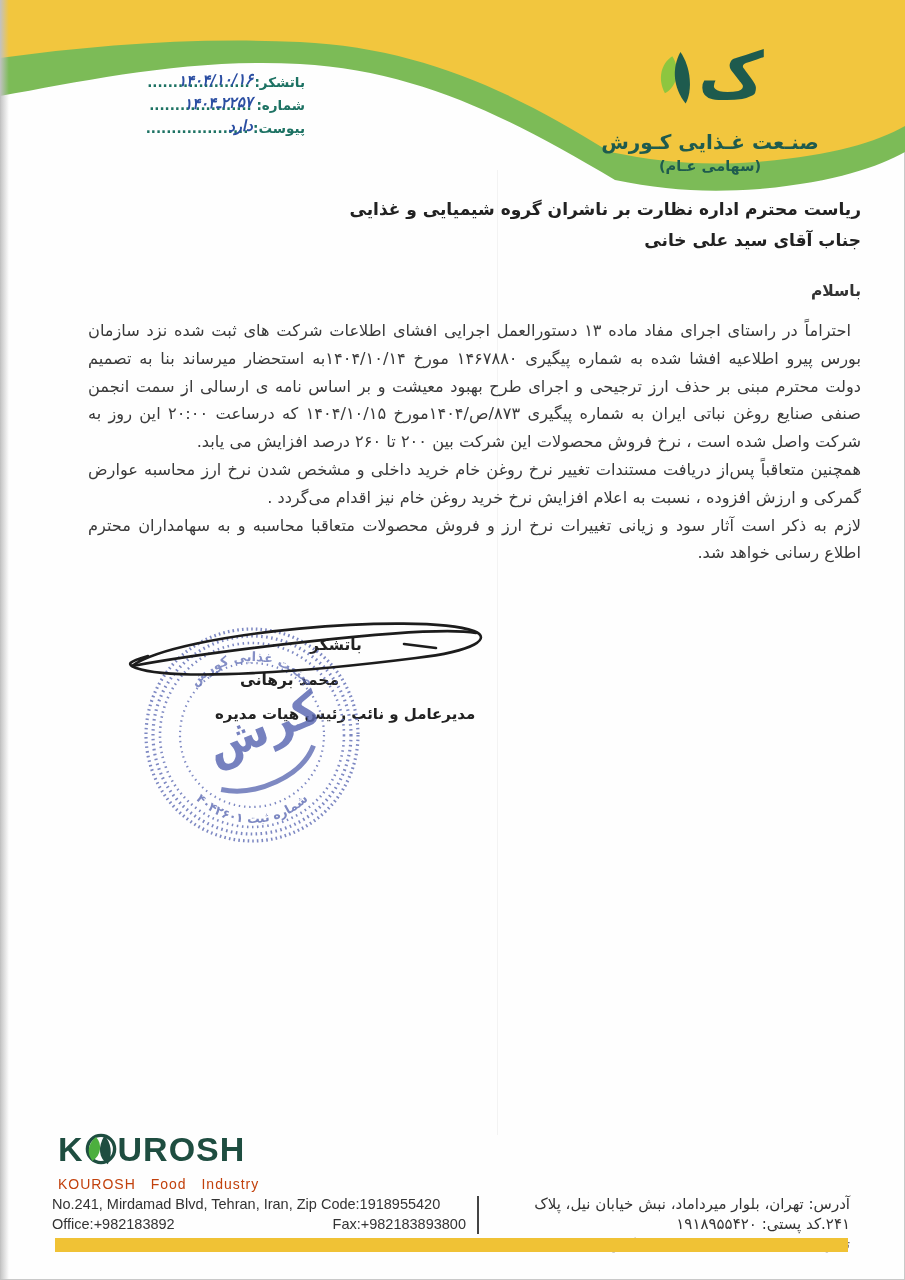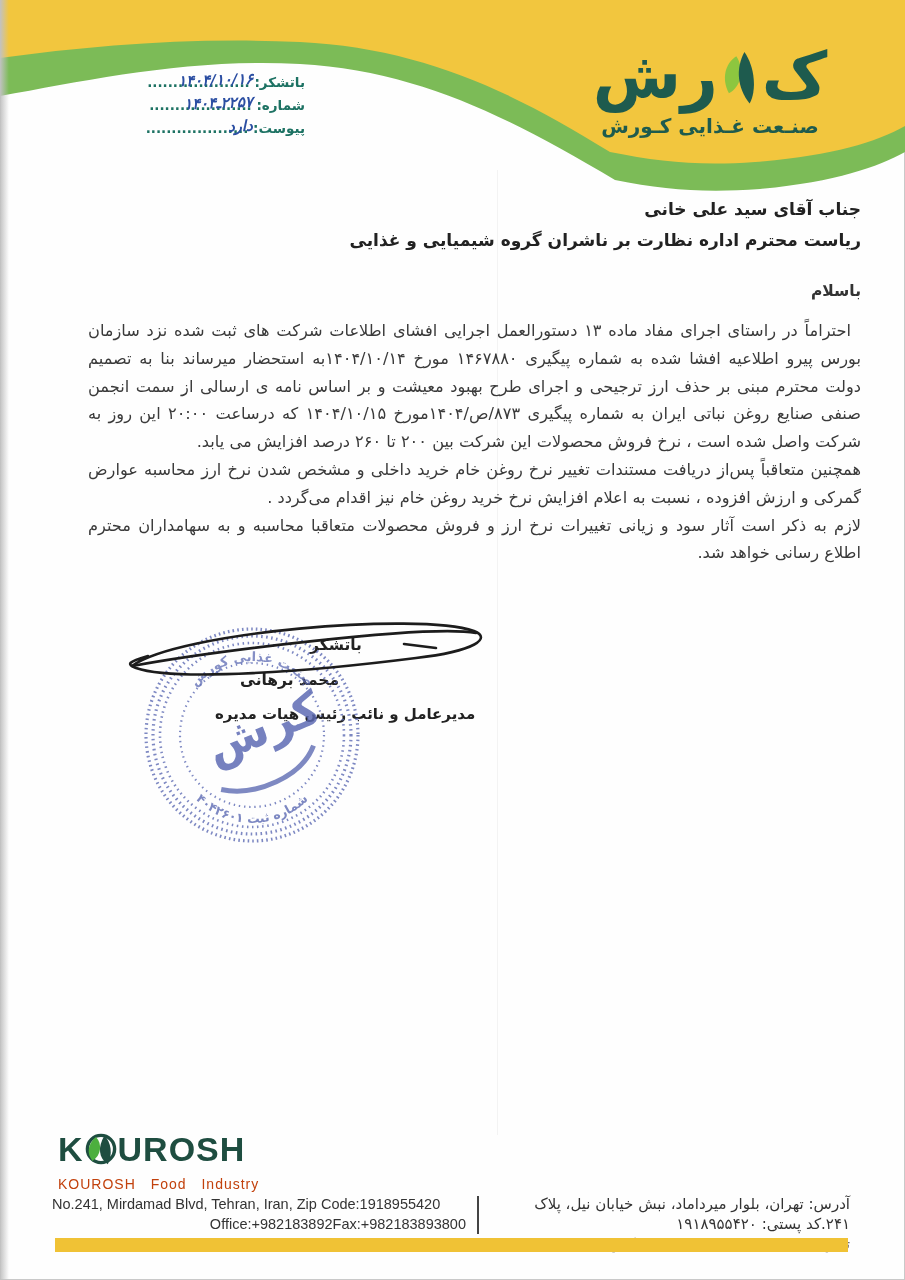--- a/index.html
+++ b/index.html
@@ -75,7 +75,6 @@
         <path fill="#8DC63F" d="M22,14 C6,24 2,46 12,64 C28,56 34,32 22,14 Z"></path>
         <path fill="#1E5B4E" d="M33,8 C21,30 23,56 40,78 C50,60 47,28 33,8 Z"></path>
       </svg>
-      <span class="glyph">رش</span>
     </div>
     <div class="brand-sub">صنـعت غـذایی کـورش</div>
   </div>

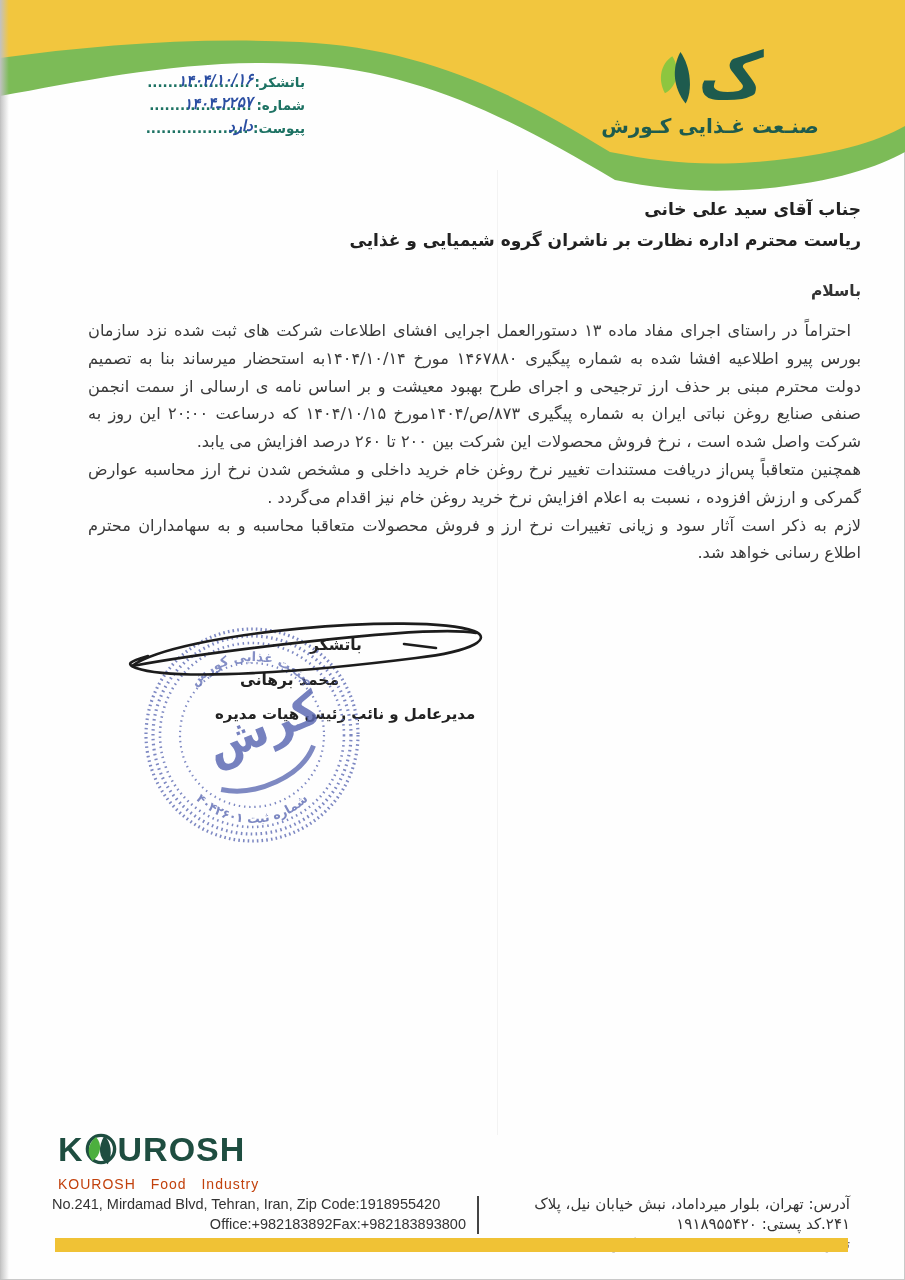--- a/index.html
+++ b/index.html
@@ -20,7 +20,7 @@
   .brand-logo{display:flex;direction:rtl;justify-content:center;align-items:flex-end;gap:2px;height:86px;}
   .brand-logo .glyph{font-size:64px;font-weight:bold;color:#1e5b4e;line-height:1;
     font-family:"DejaVu Sans",sans-serif;letter-spacing:-2px;}
-  .brand-sub{margin-top:6px;font-size:20px;font-weight:bold;color:#1e5b4e;}
+  .brand-sub{margin-top:22px;font-size:20px;font-weight:bold;color:#1e5b4e;}
   .brand-type{margin-top:4px;font-size:14.5px;font-weight:bold;color:#1e5b4e;}
   
   .doc-fields{position:absolute;top:74px;right:600px;width:220px;direction:rtl;}

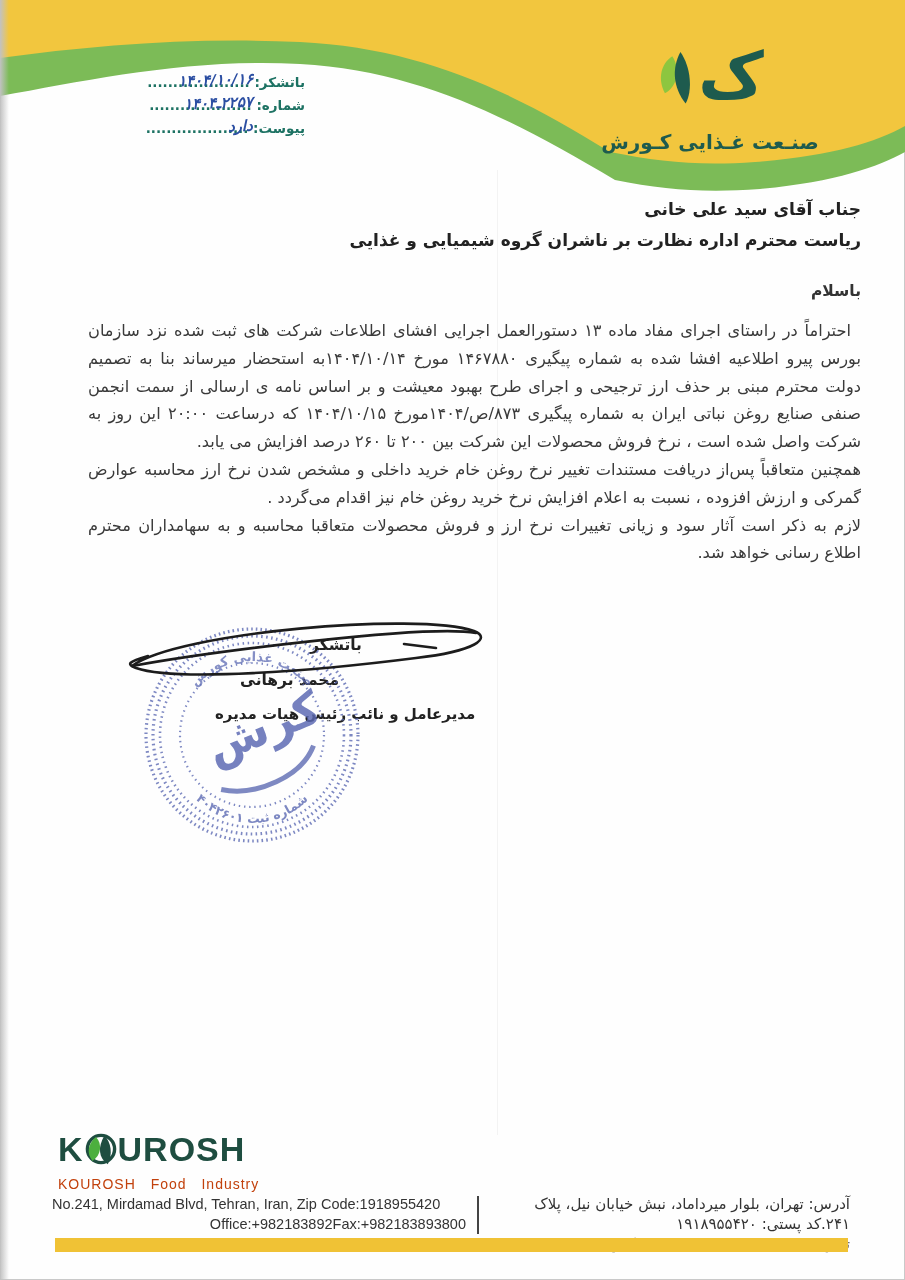--- a/index.html
+++ b/index.html
@@ -77,6 +77,7 @@
       </svg>
     </div>
     <div class="brand-sub">صنـعت غـذایی کـورش</div>
+    <div class="brand-type">(سهامی عـام)</div>
   </div>
 
   <div class="doc-fields">

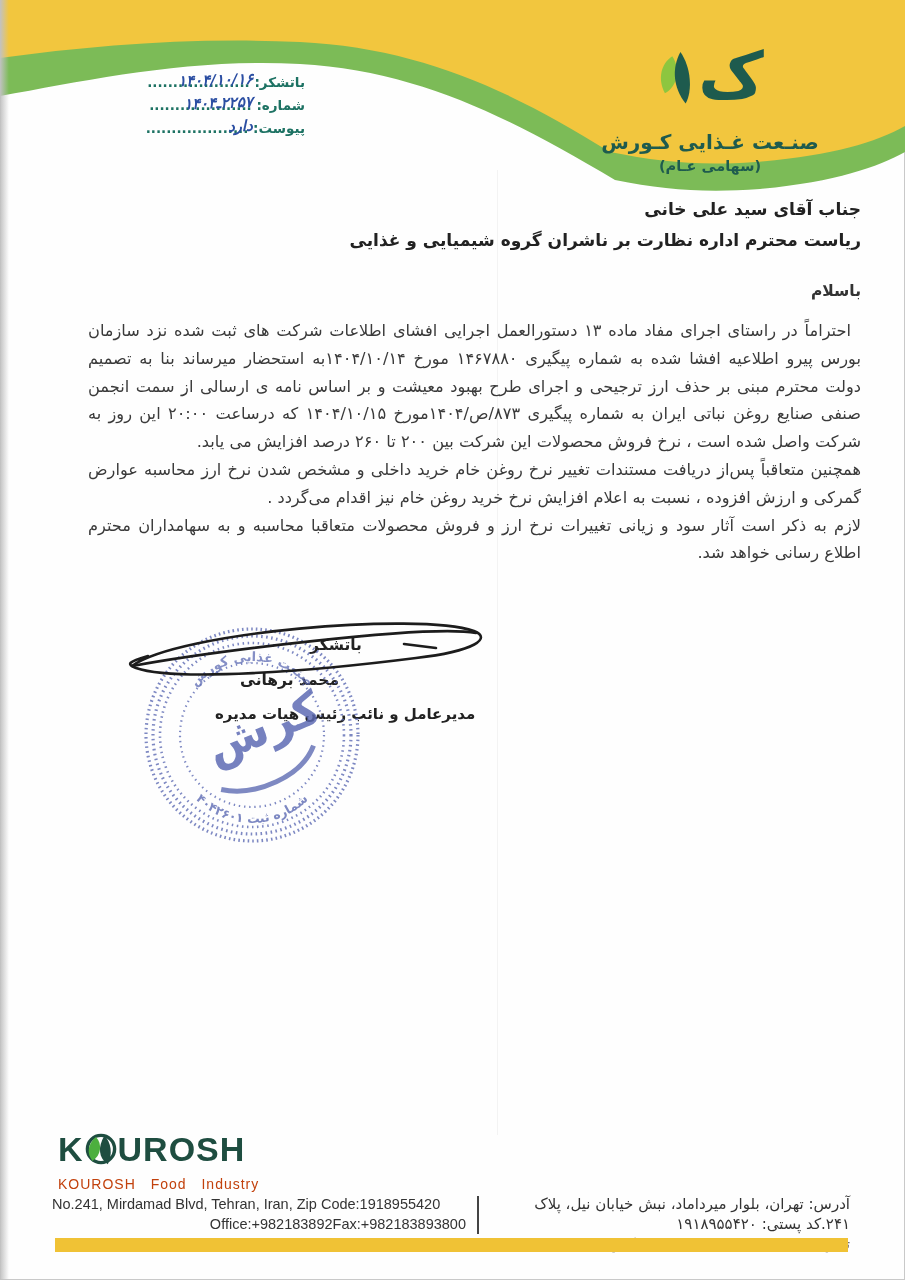--- a/index.html
+++ b/index.html
@@ -99,8 +99,8 @@
   </div>
 
   <div class="letter">
+    <div class="recipient">ریاست محترم اداره نظارت بر ناشران گروه شیمیایی و غذایی</div>
     <div class="recipient">جناب آقای سید علی خانی</div>
-    <div class="recipient">ریاست محترم اداره نظارت بر ناشران گروه شیمیایی و غذایی</div>
     <div class="salutation">باسلام</div>
     <div class="body-text">
       <p>احتراماً در راستای اجرای مفاد ماده ۱۳ دستورالعمل اجرایی افشای اطلاعات شرکت های ثبت شده نزد سازمان بورس پیرو اطلاعیه افشا شده به شماره پیگیری ۱۴۶۷۸۸۰ مورخ ۱۴۰۴/۱۰/۱۴به استحضار میرساند بنا به تصمیم دولت محترم مبنی بر حذف ارز ترجیحی و اجرای طرح بهبود معیشت و بر اساس نامه ی ارسالی از سمت انجمن صنفی صنایع روغن نباتی ایران به شماره پیگیری ۸۷۳/ص/۱۴۰۴مورخ ۱۴۰۴/۱۰/۱۵ که درساعت ۲۰:۰۰ این روز به شرکت واصل شده است ، نرخ فروش محصولات این شرکت بین ۲۰۰ تا ۲۶۰ درصد افزایش می یابد.</p>

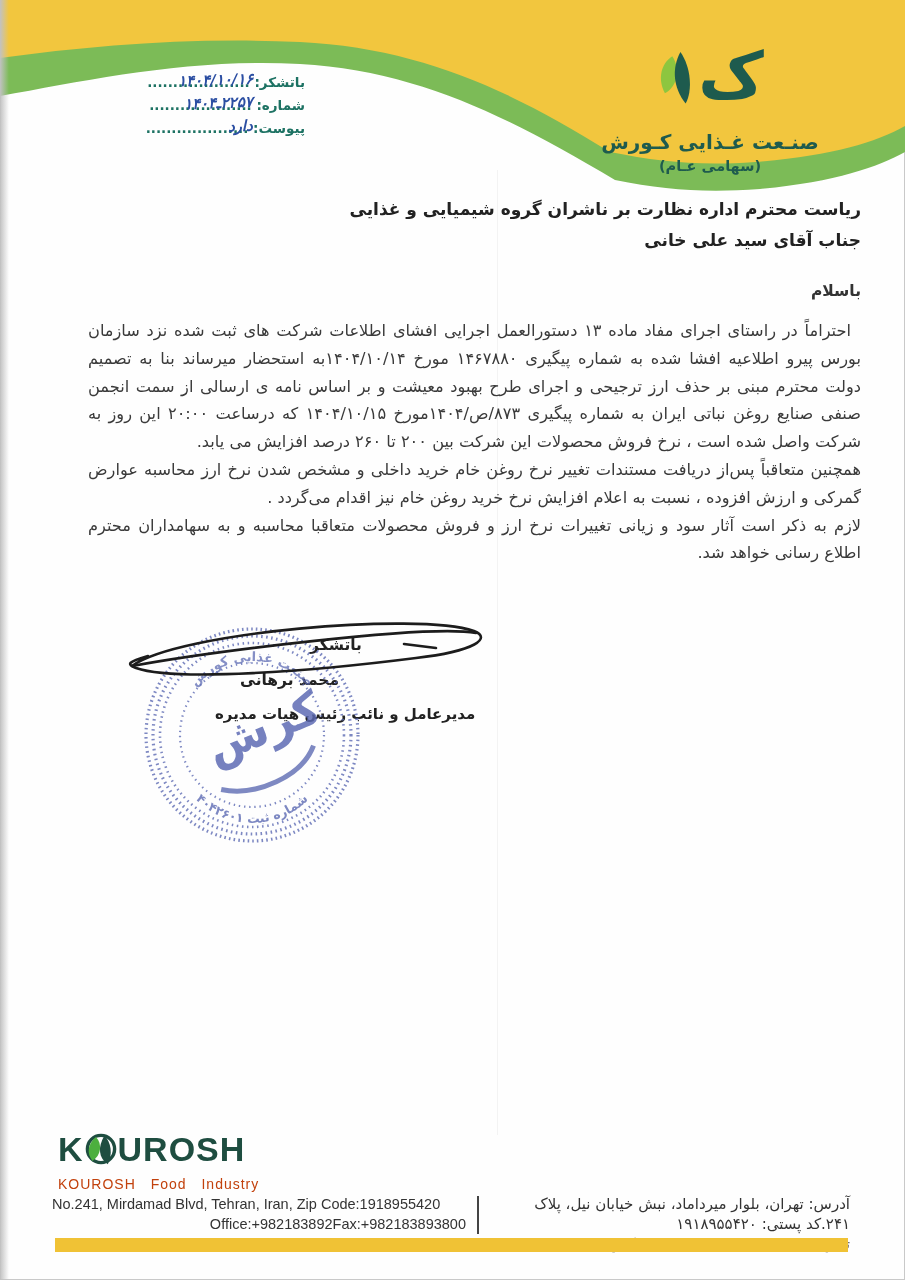--- a/index.html
+++ b/index.html
@@ -51,7 +51,7 @@
     letter-spacing:1px;line-height:1;}
   .f-logo-sub{margin-top:10px;font-size:14px;color:#c2410c;word-spacing:10px;letter-spacing:1px;}
   .f-en{position:absolute;left:52px;top:64px;width:414px;font-size:14.5px;color:#333;line-height:20px;}
-  .f-en-row2{display:flex;justify-content:flex-end;}
+  .f-en-row2{display:flex;justify-content:space-between;}
   .f-divider{position:absolute;left:477px;top:66px;height:38px;width:1.5px;background:#444;}
   .f-fa{position:absolute;right:55px;top:64px;width:360px;direction:rtl;font-size:15px;color:#333;
     line-height:20px;font-family:"DejaVu Sans",sans-serif;}

